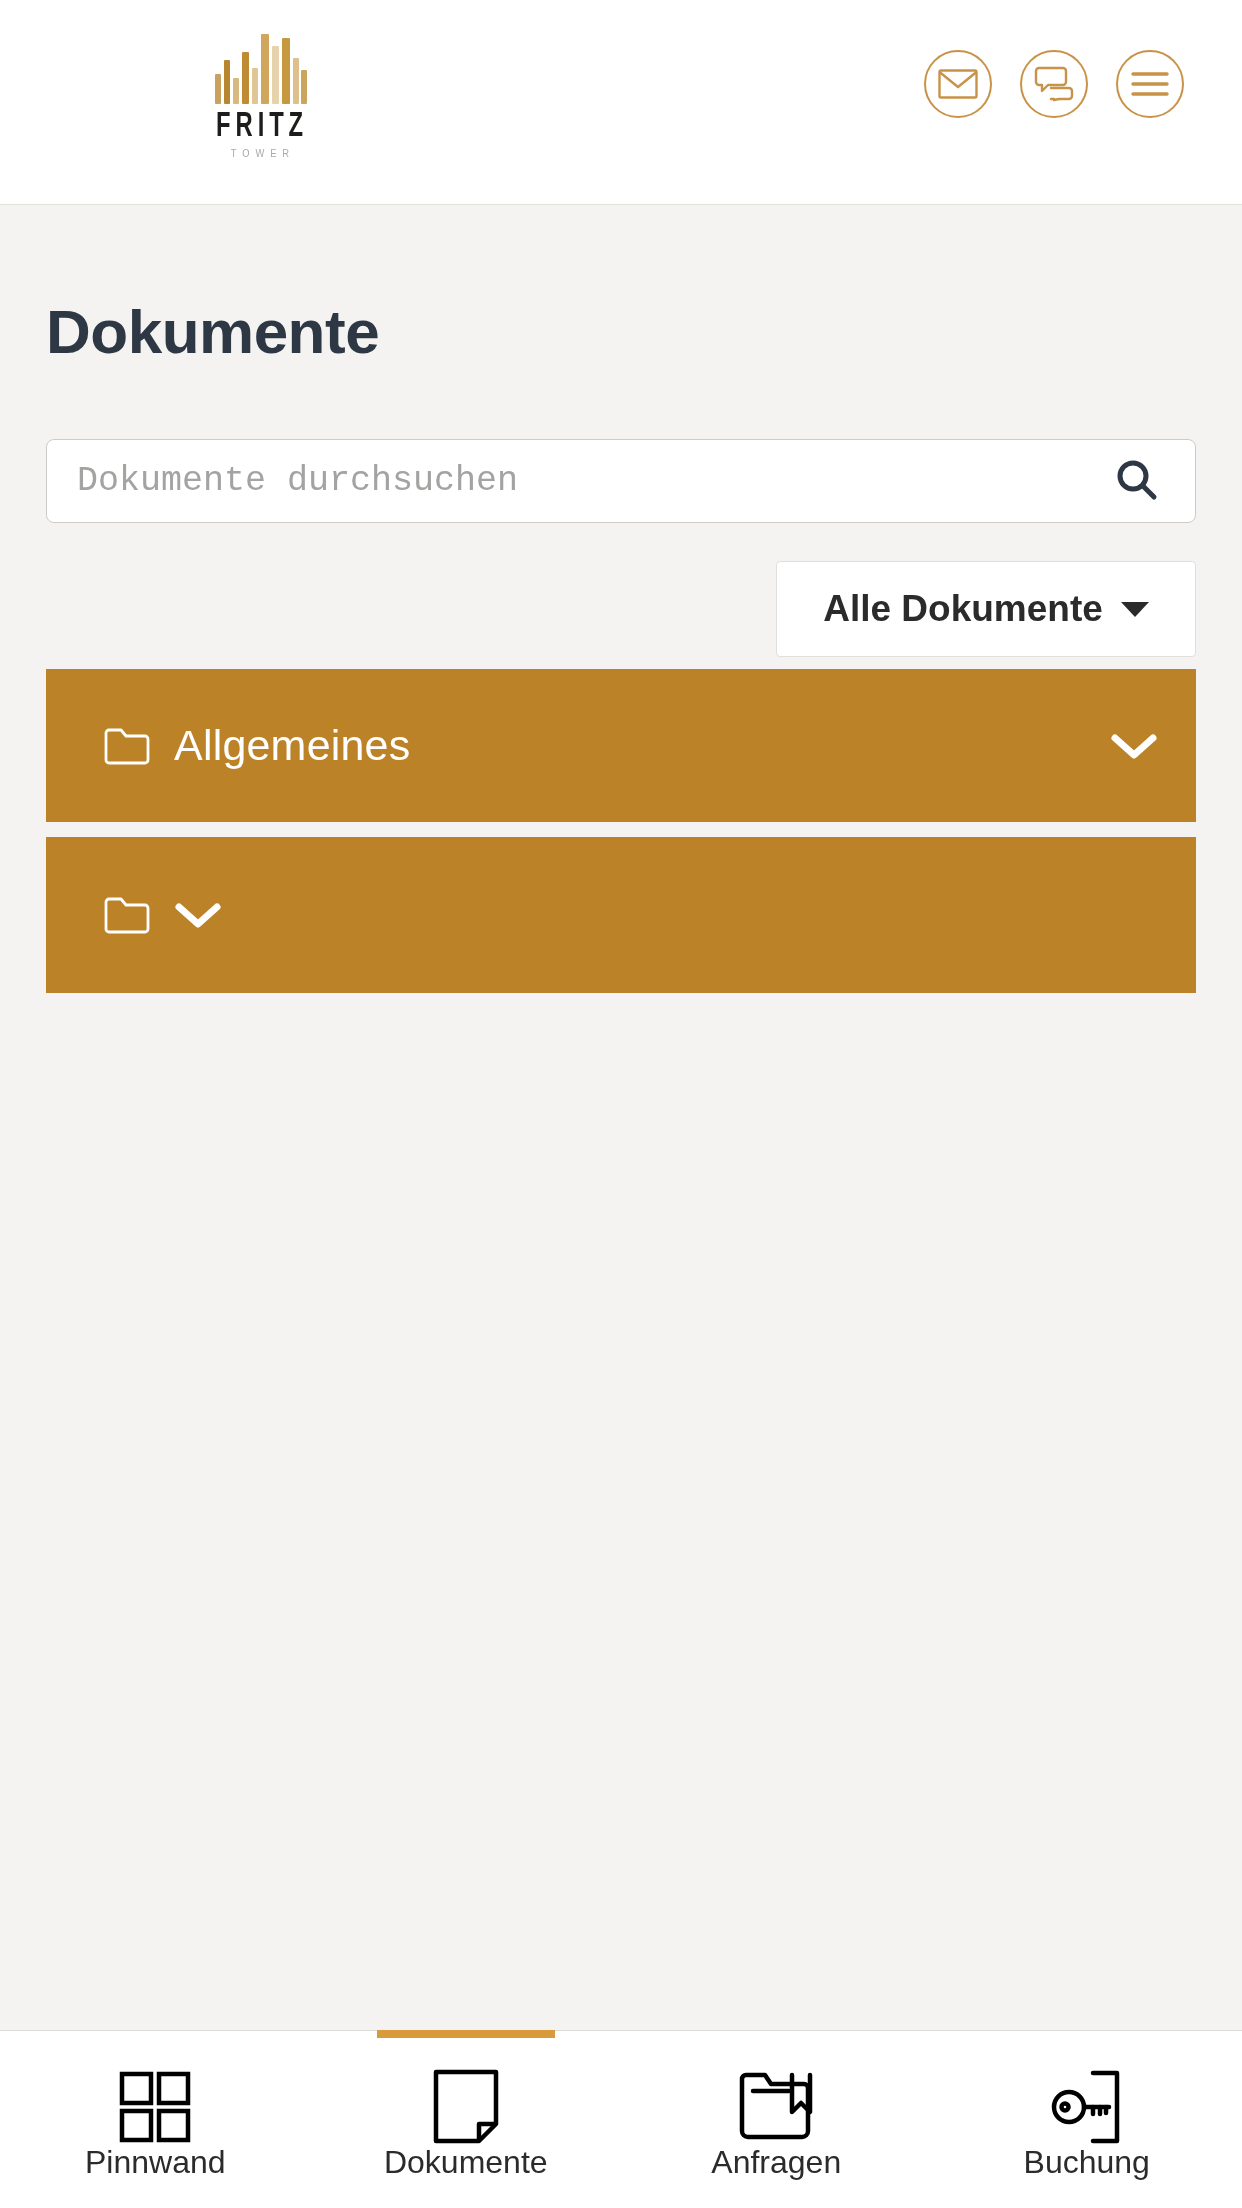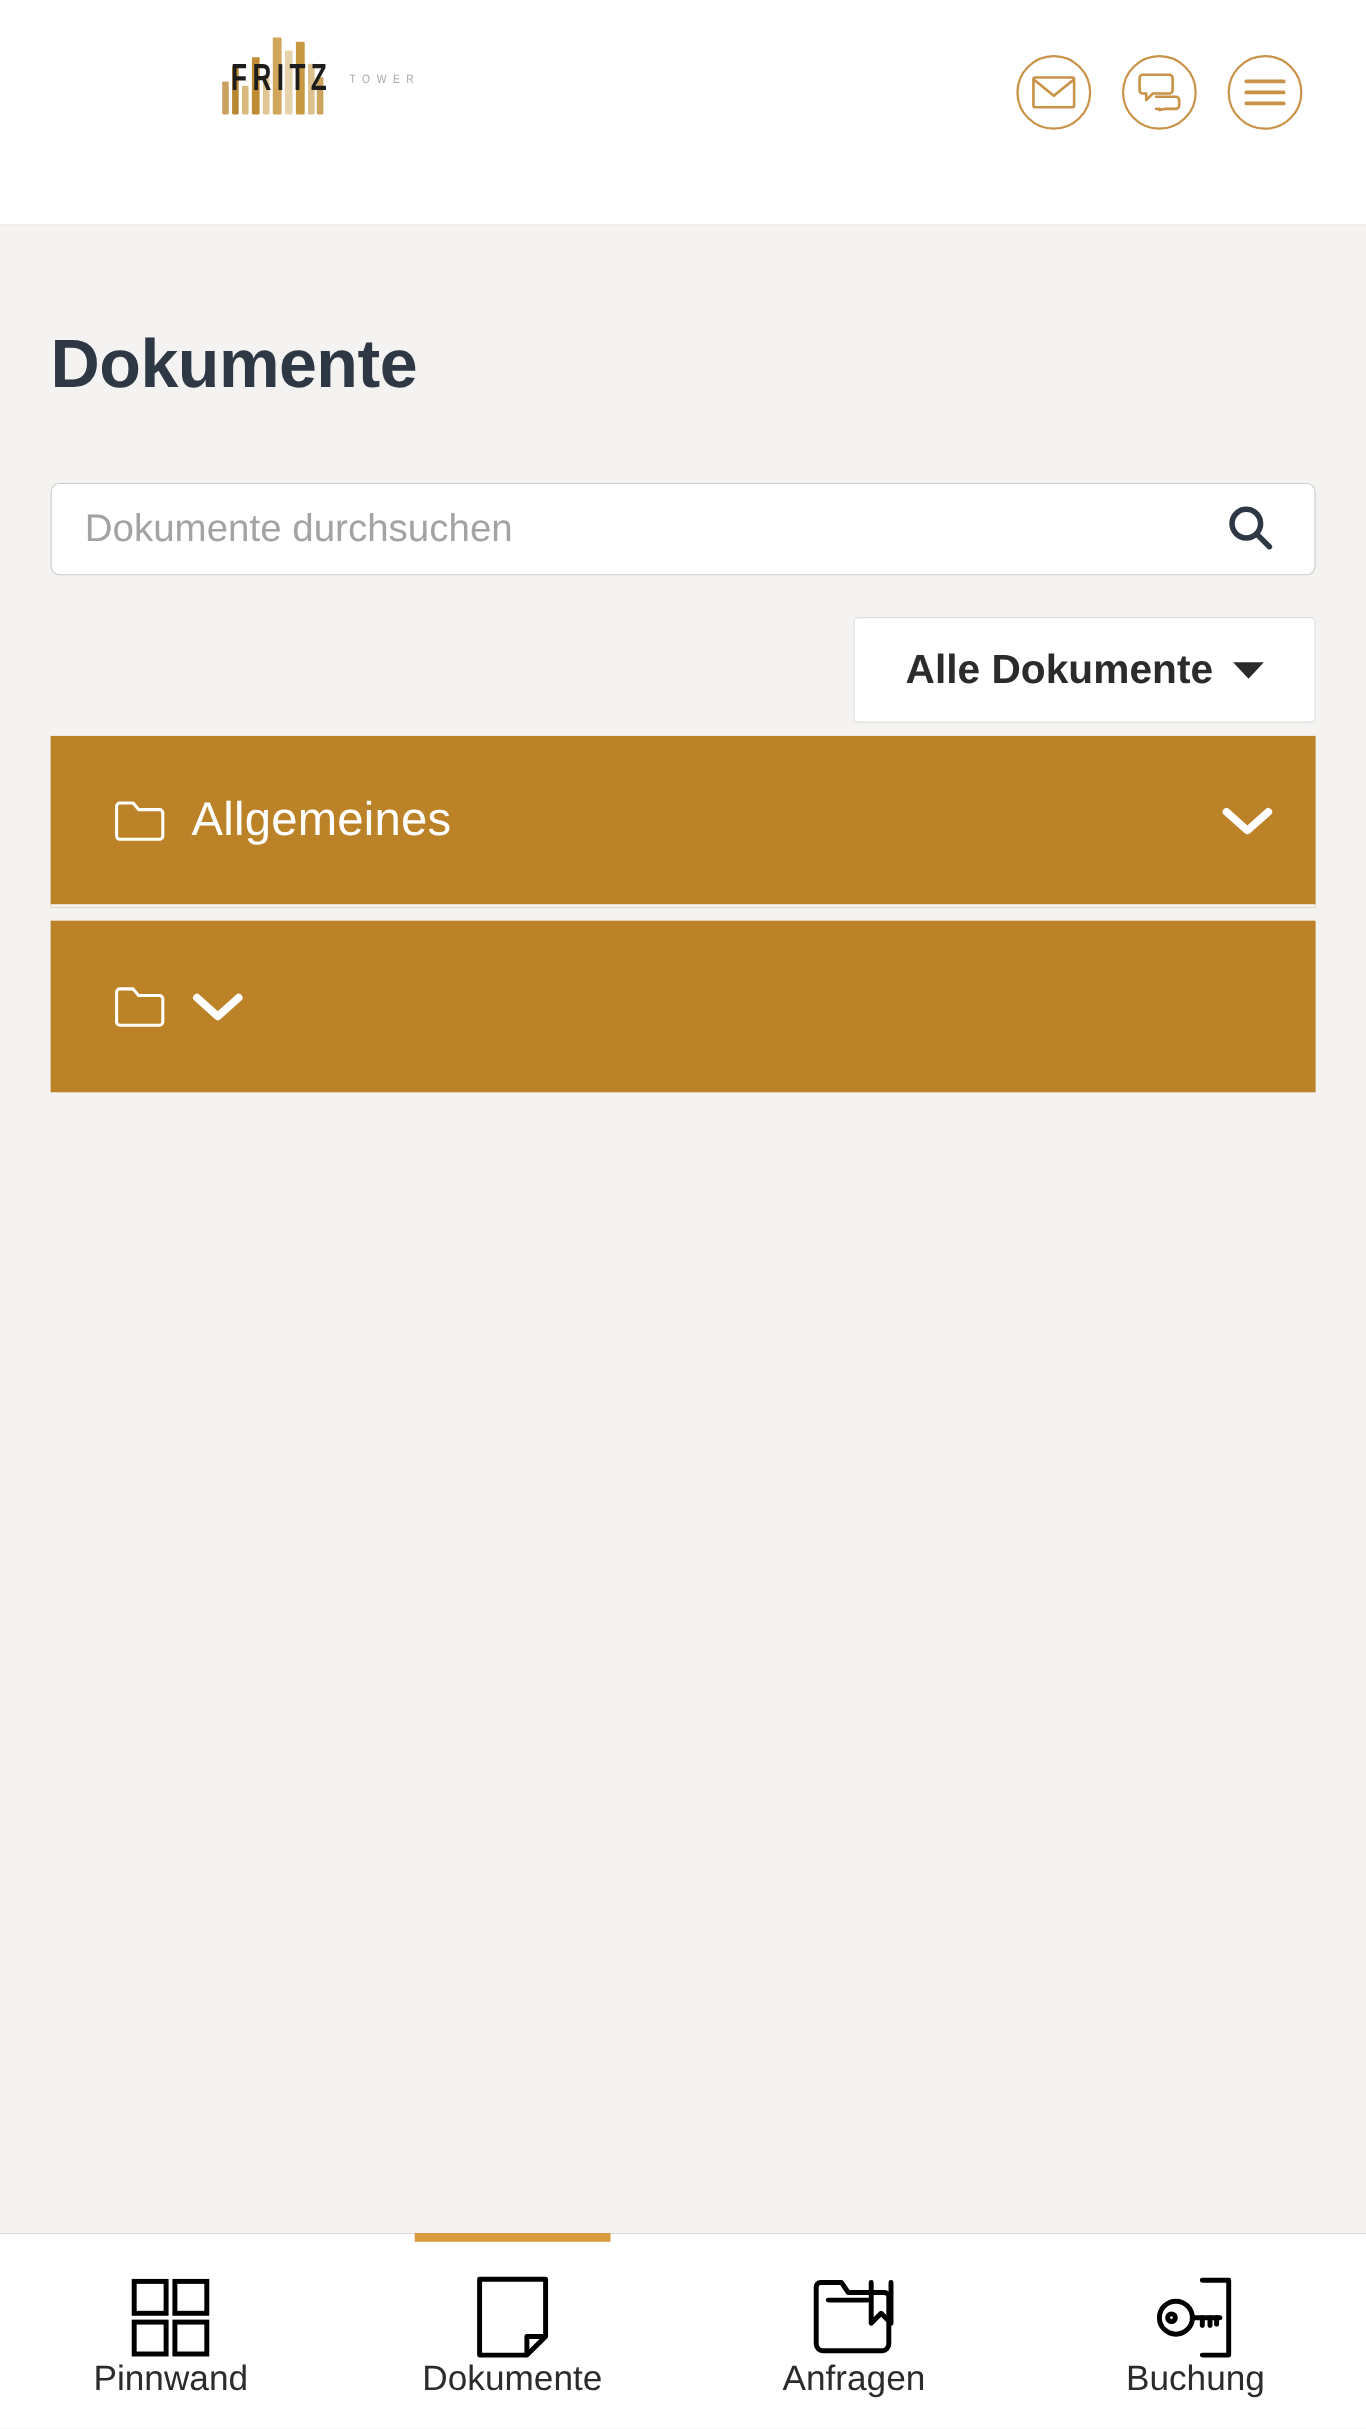--- a/index.html
+++ b/index.html
@@ -39,7 +39,7 @@
     top: 32px;
     width: 125px;
     display: flex;
-    flex-direction: row;
+    flex-direction: column;
     align-items: center;
   }
 

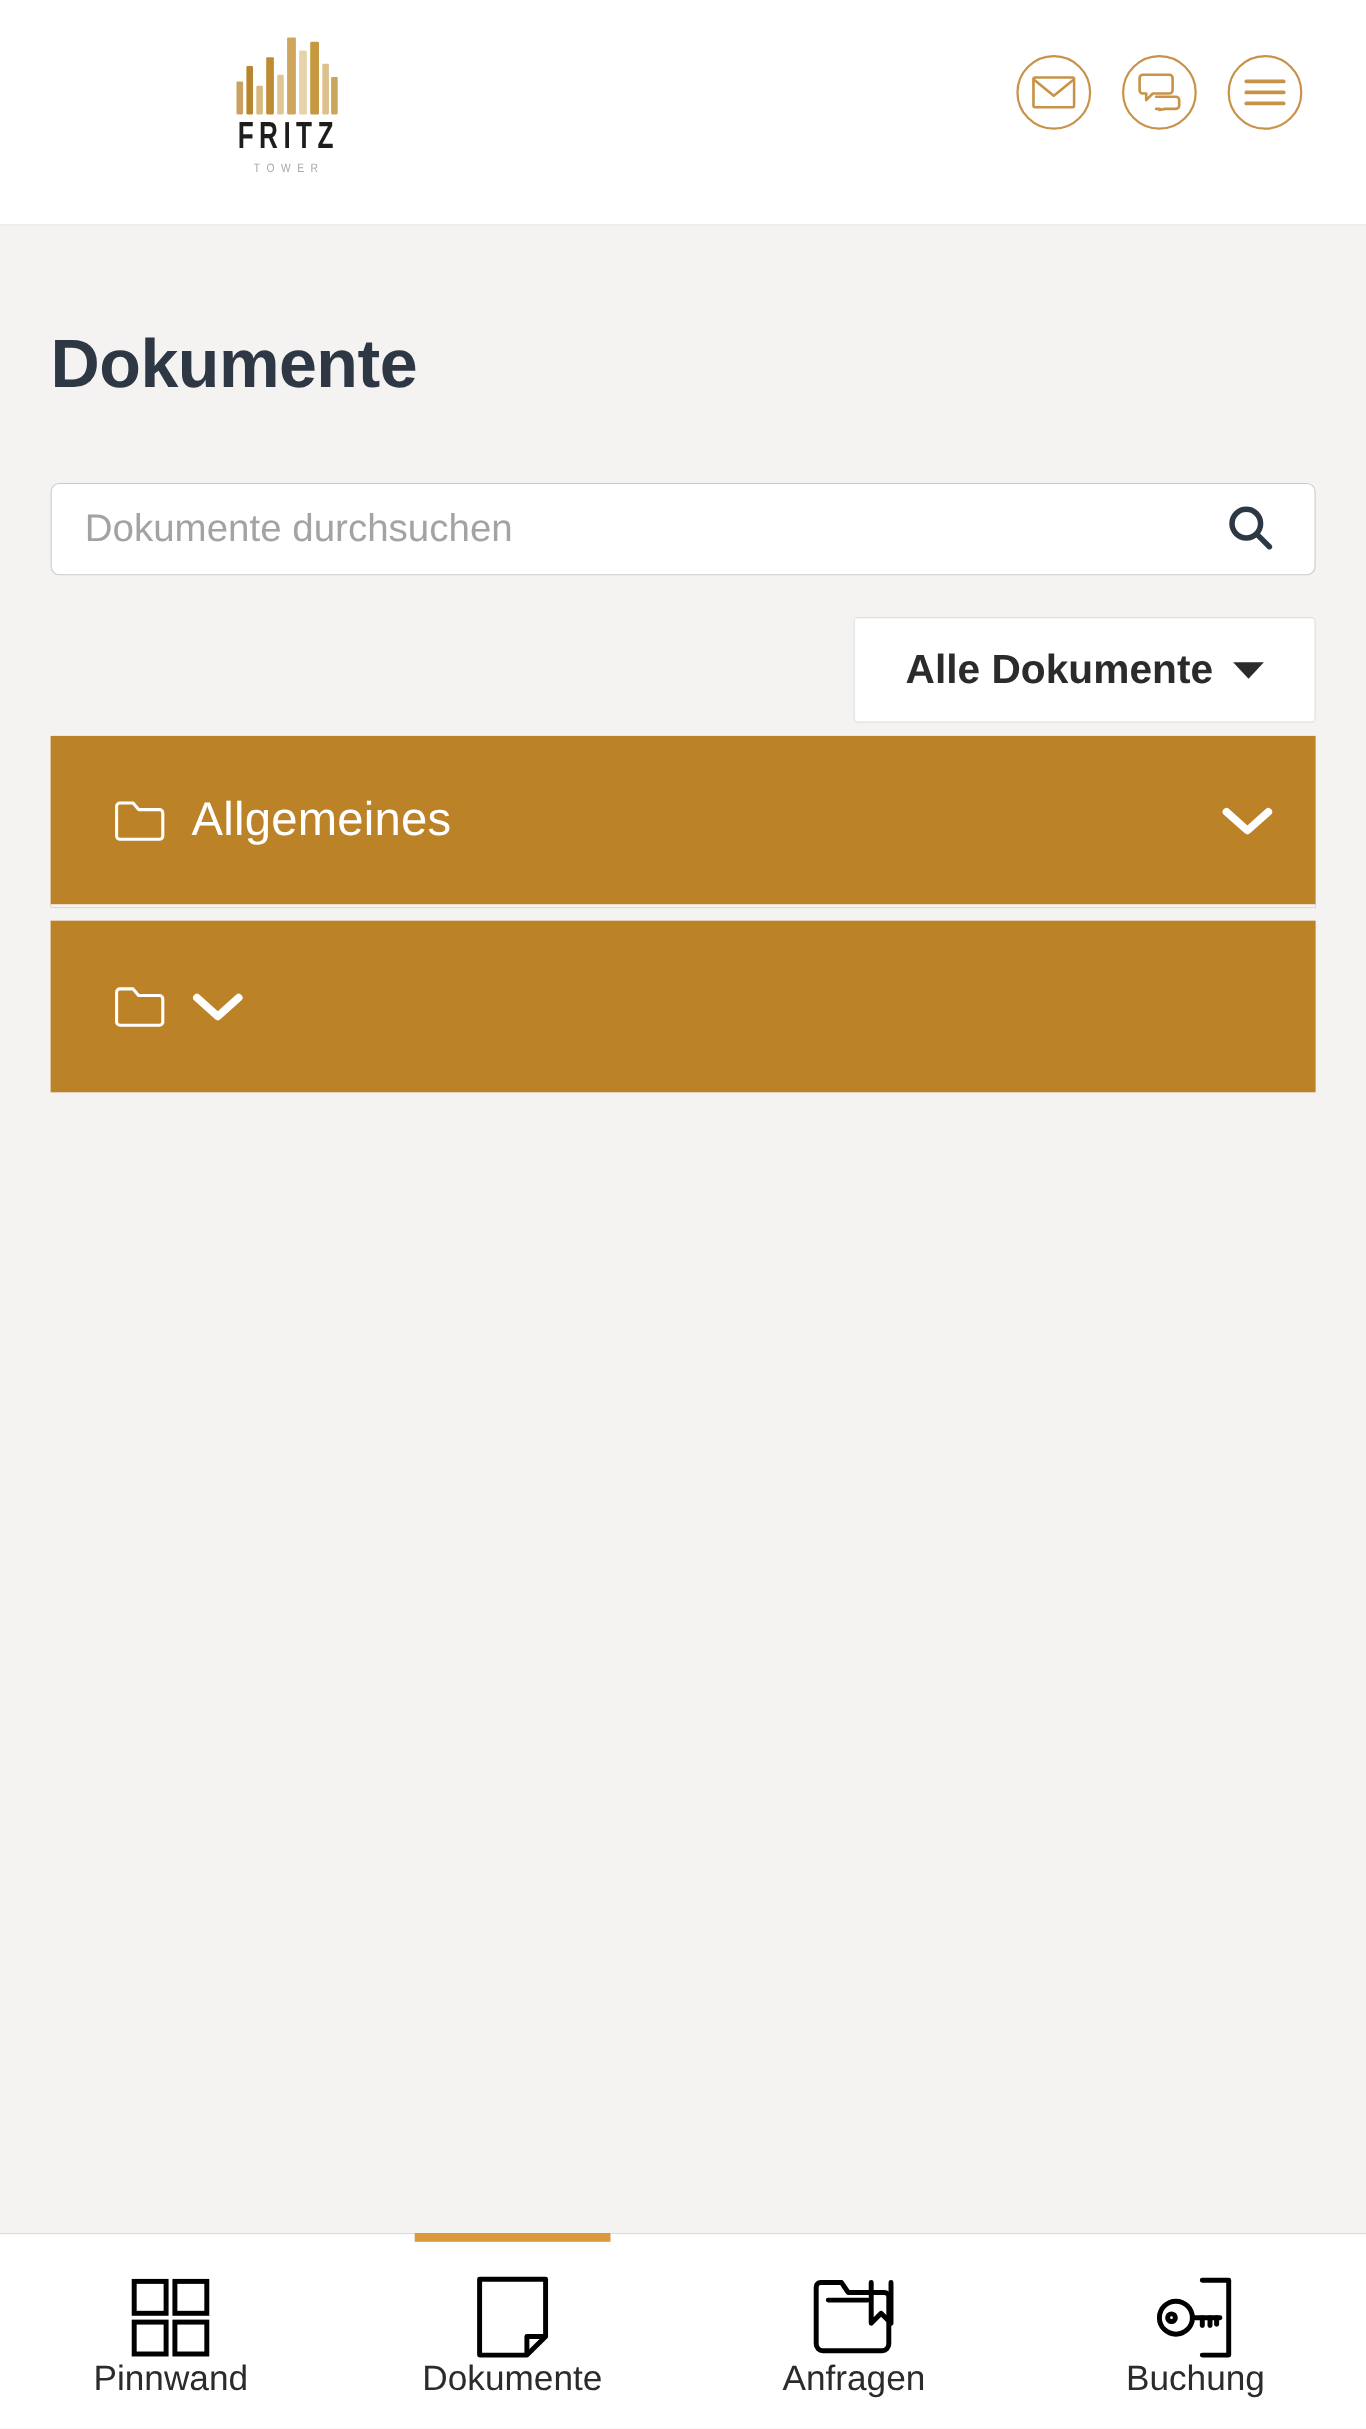--- a/index.html
+++ b/index.html
@@ -134,7 +134,7 @@
     border: 0;
     outline: 0;
     background: transparent;
-    font-family: Liberation Sans, sans-serif;
+    font-family: Liberation Mono, monospace;
     font-size: 35px;
     color: #a21caf;
     height: 100%;

